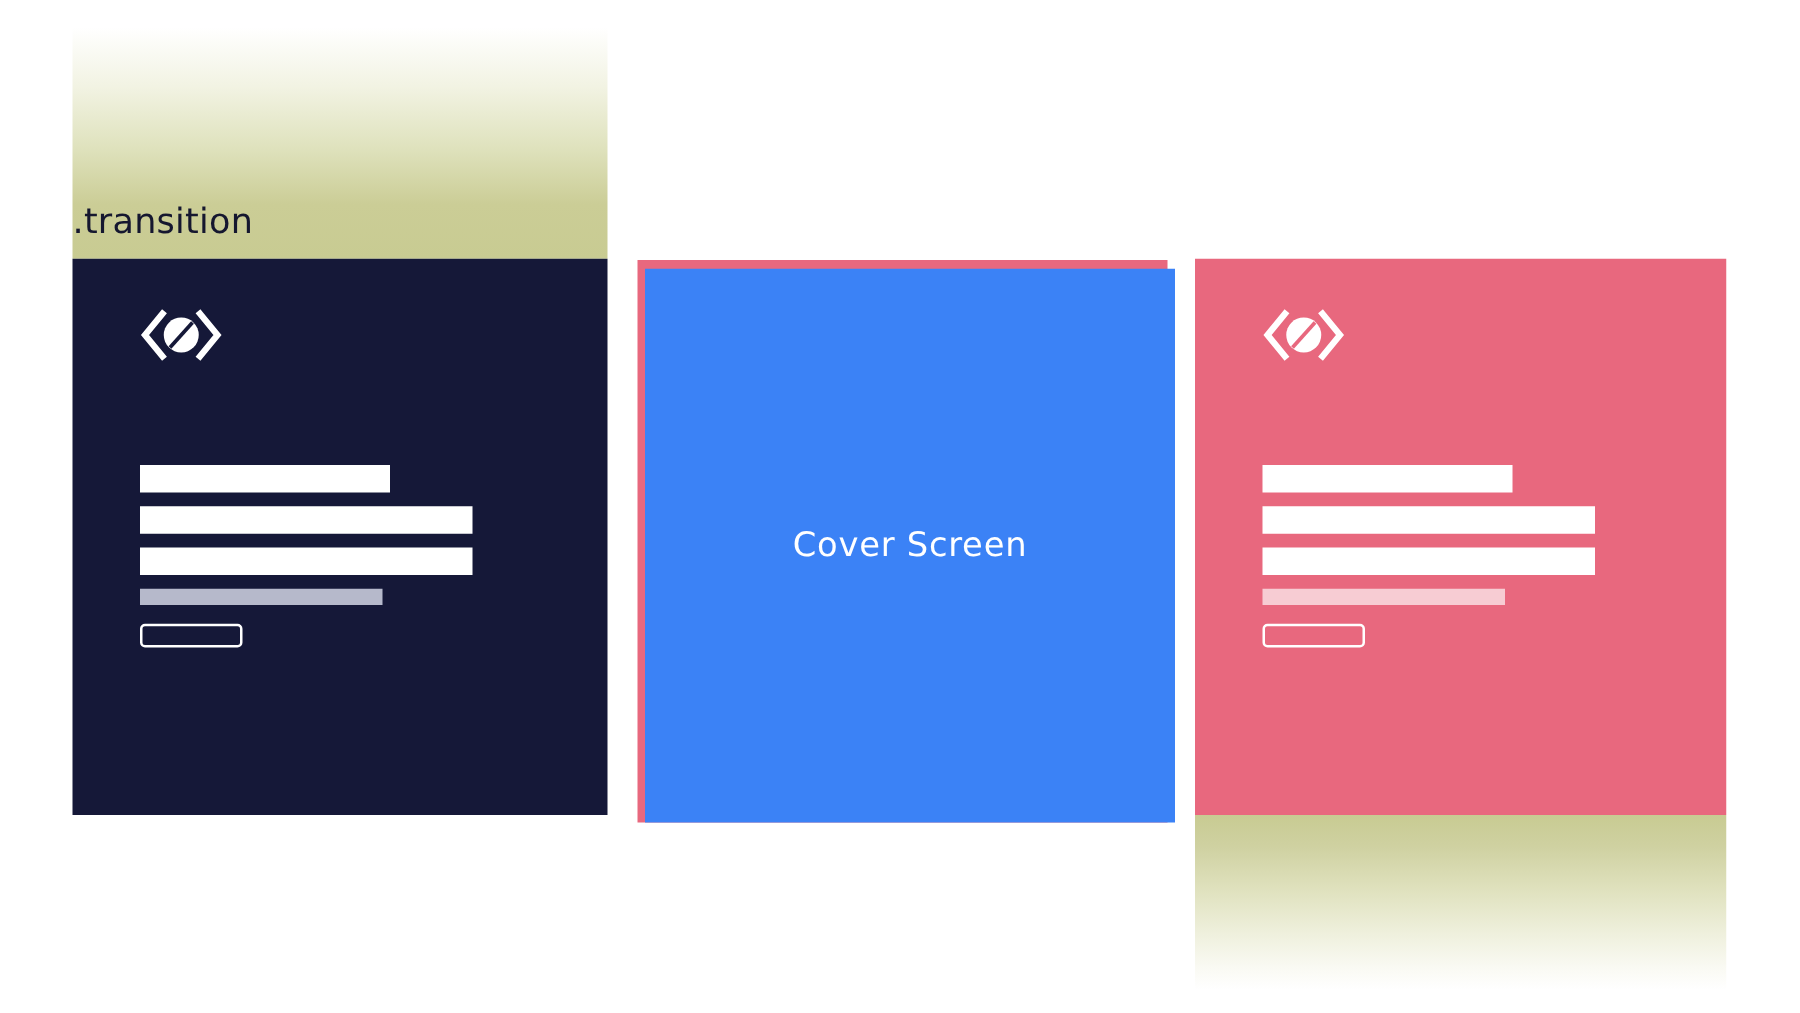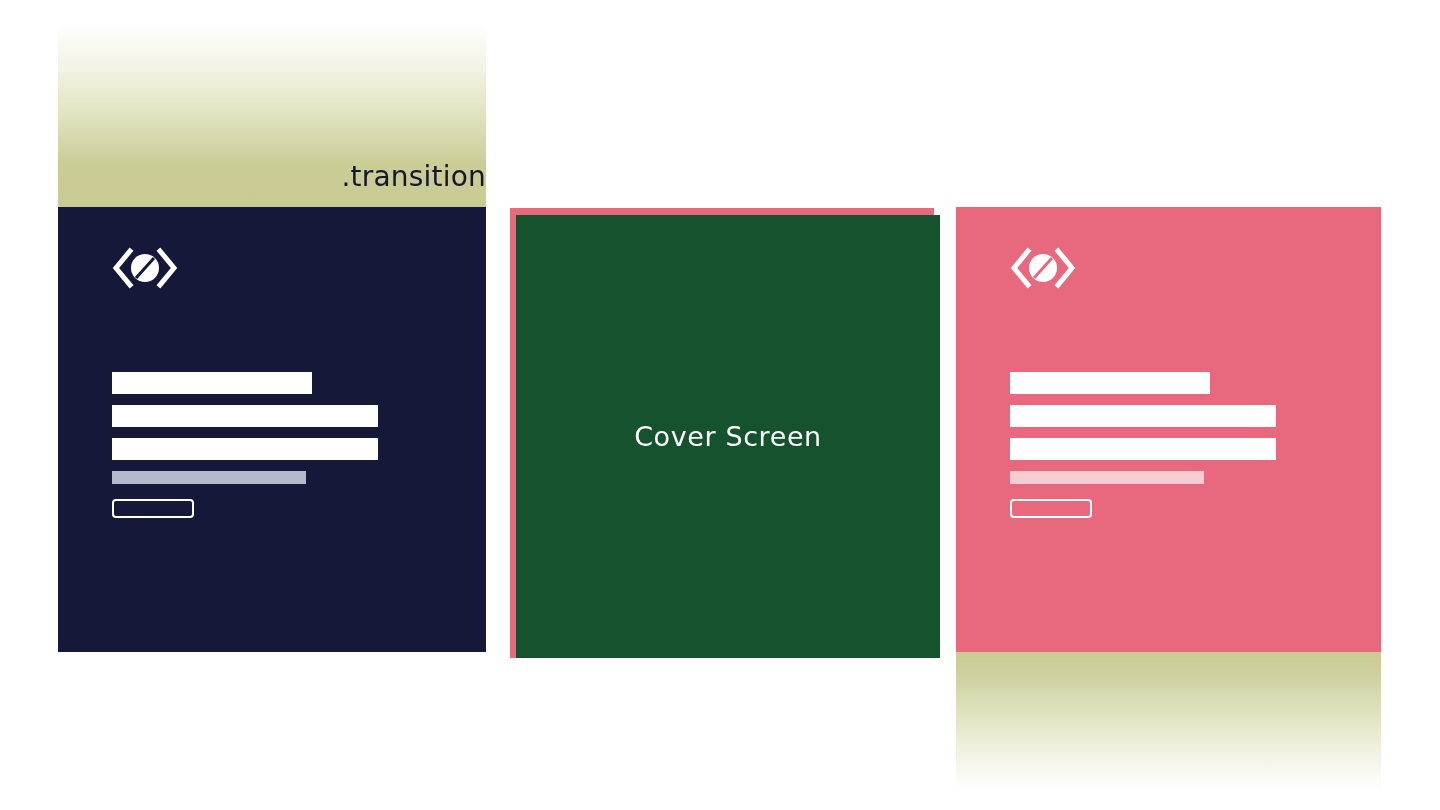--- a/index.html
+++ b/index.html
@@ -56,7 +56,7 @@
     left: 0;
     top: 150px;
     width: 428px;
-    text-align: right;
+    text-align: left;
     font-size: 28px;
     line-height: 34px;
     color: #15172f;

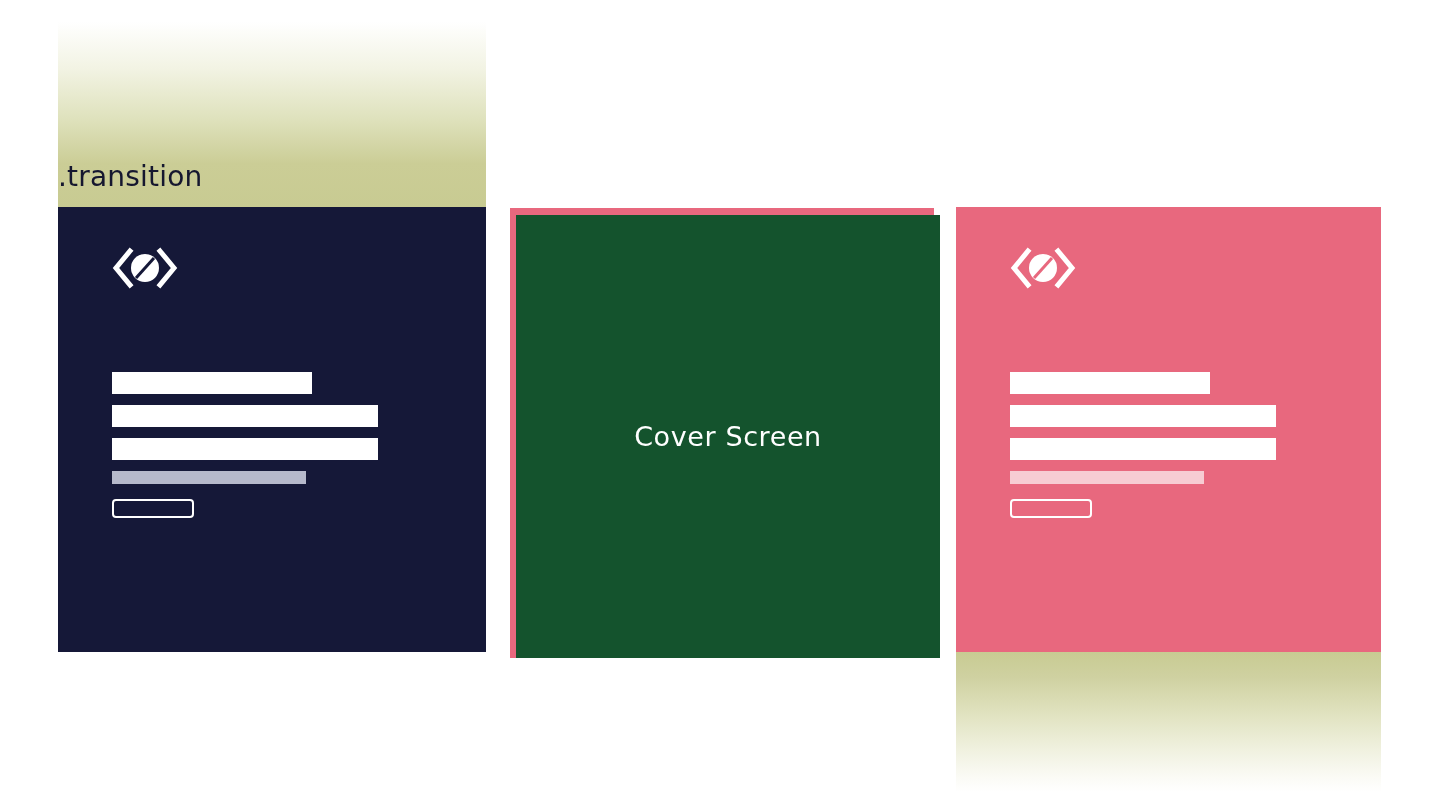--- a/index.html
+++ b/index.html
@@ -94,7 +94,7 @@
     top: 7px;
     width: 424px;
     height: 443px;
-    background: #14532d;
+    background: #3b82f6;
     display: flex;
     align-items: center;
     justify-content: center;

